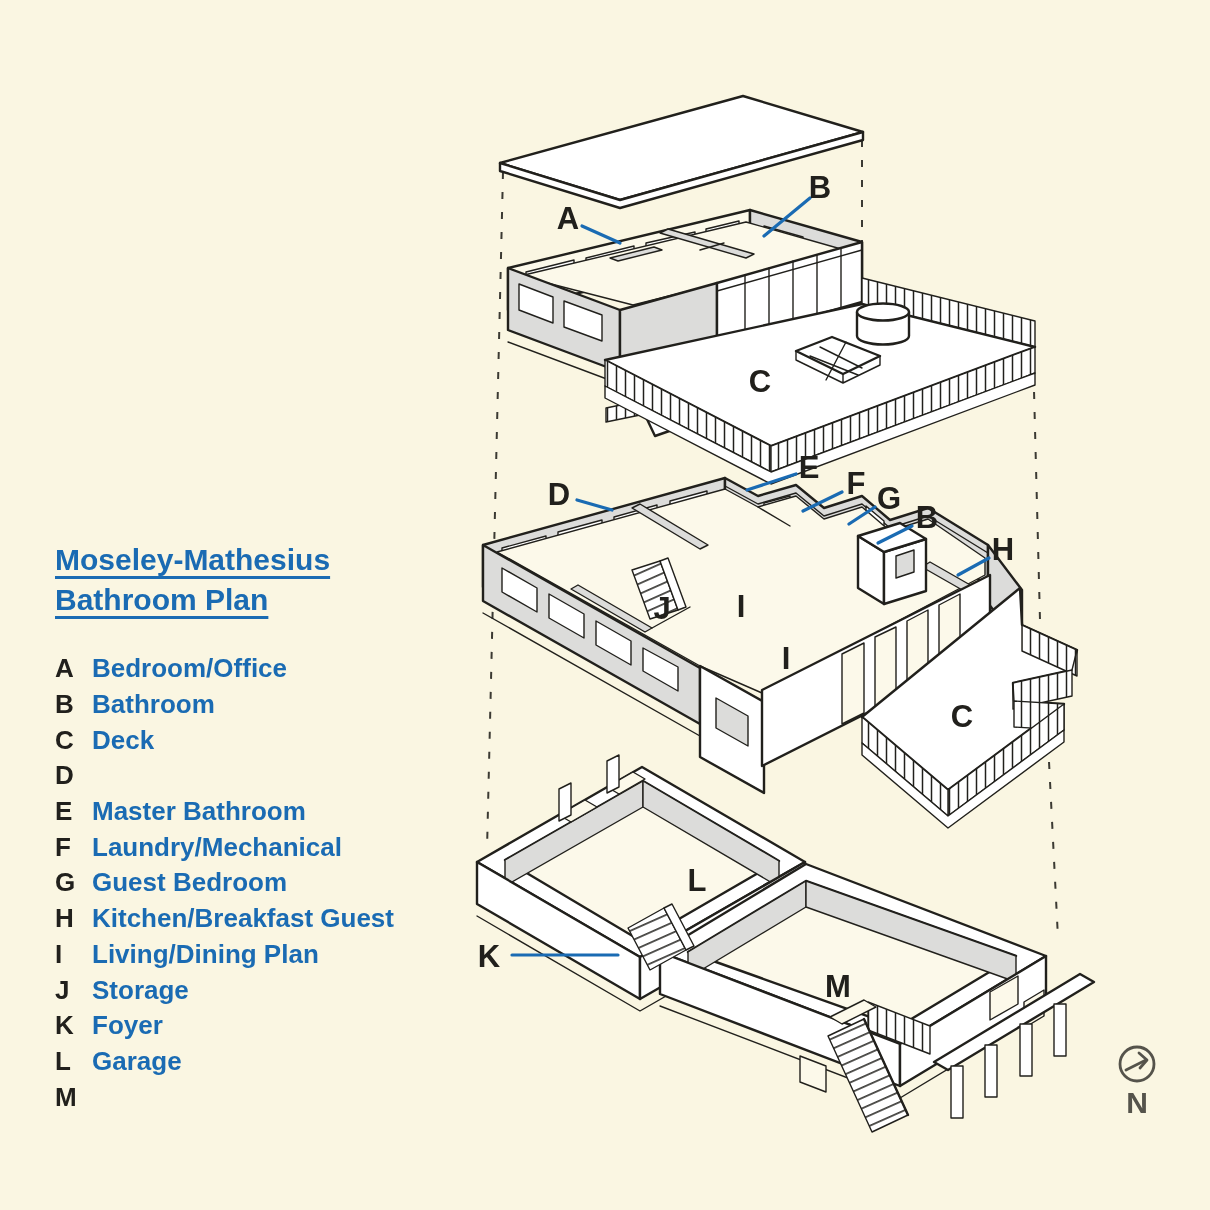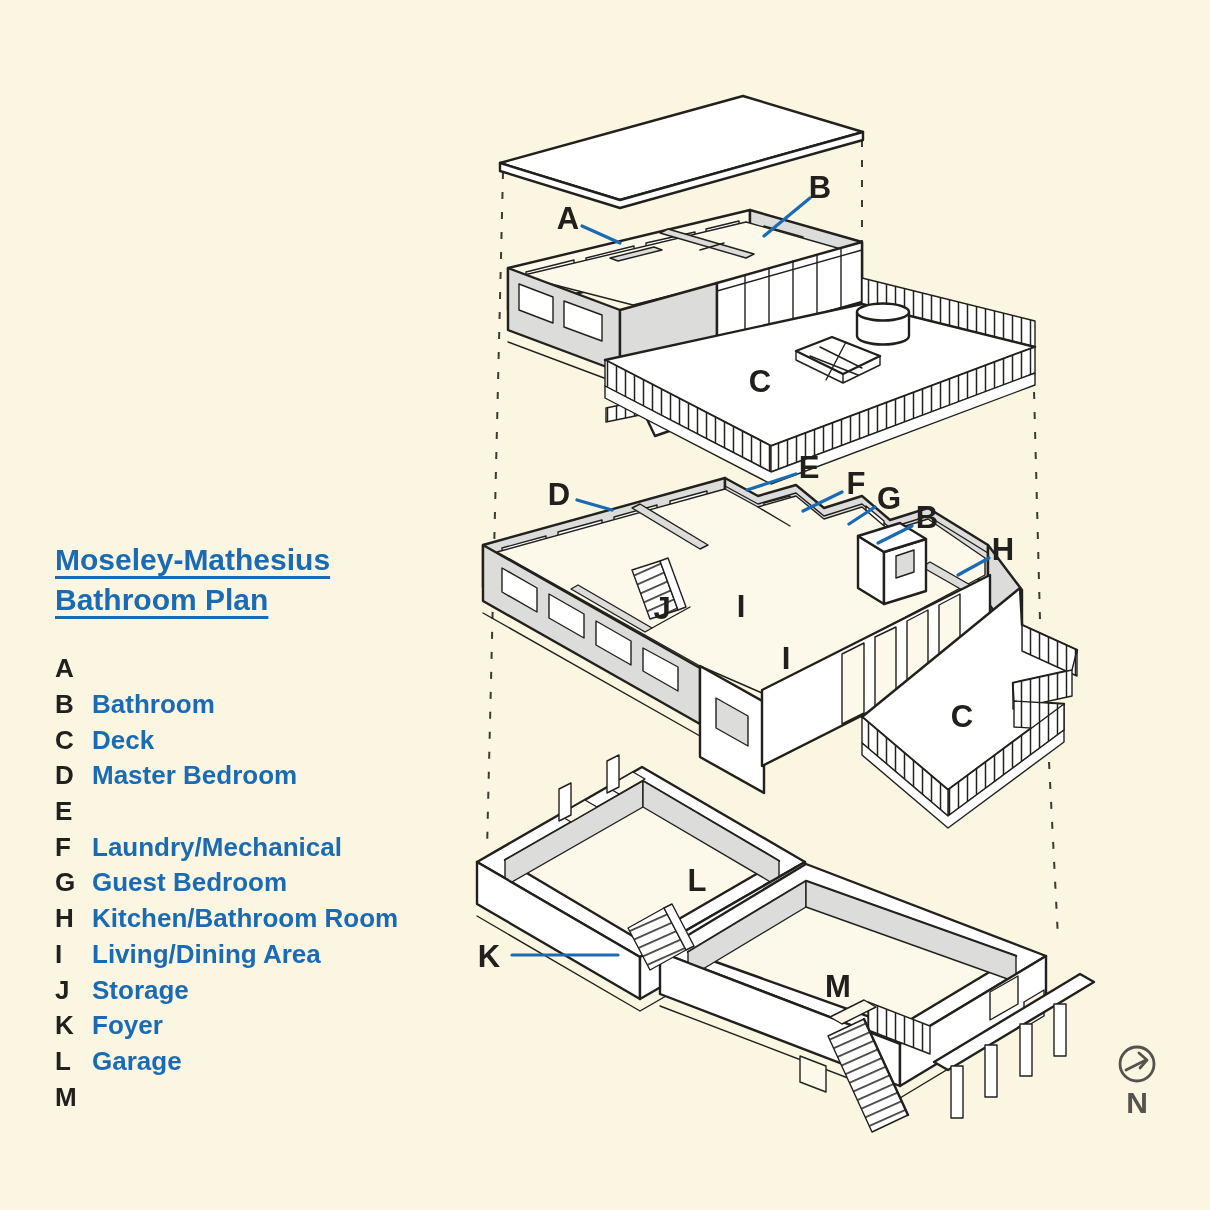--- a/index.html
+++ b/index.html
@@ -297,6 +297,7 @@
   <div class="legend">
     <div class="lrow">
       <span class="lkey">A</span>
+      <span class="lname">Bedroom/Office</span>
     </div>
     <div class="lrow">
       <span class="lkey">B</span>

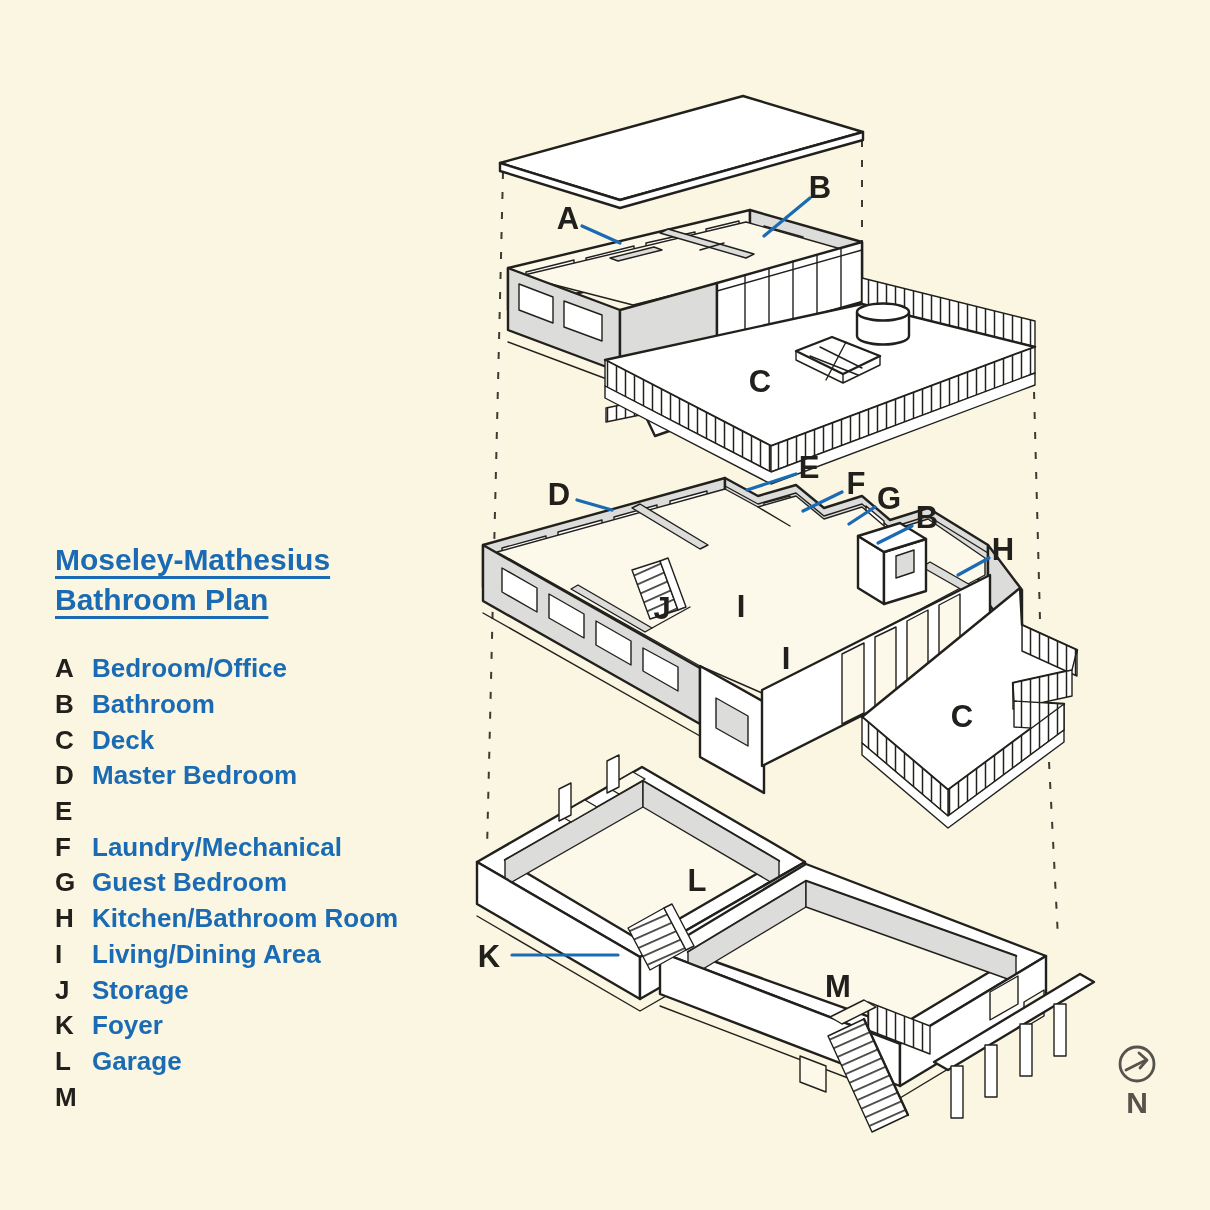--- a/index.html
+++ b/index.html
@@ -309,7 +309,6 @@
     </div>
     <div class="lrow">
       <span class="lkey">D</span>
-      <span class="lname">Master Bedroom</span>
     </div>
     <div class="lrow">
       <span class="lkey">E</span>

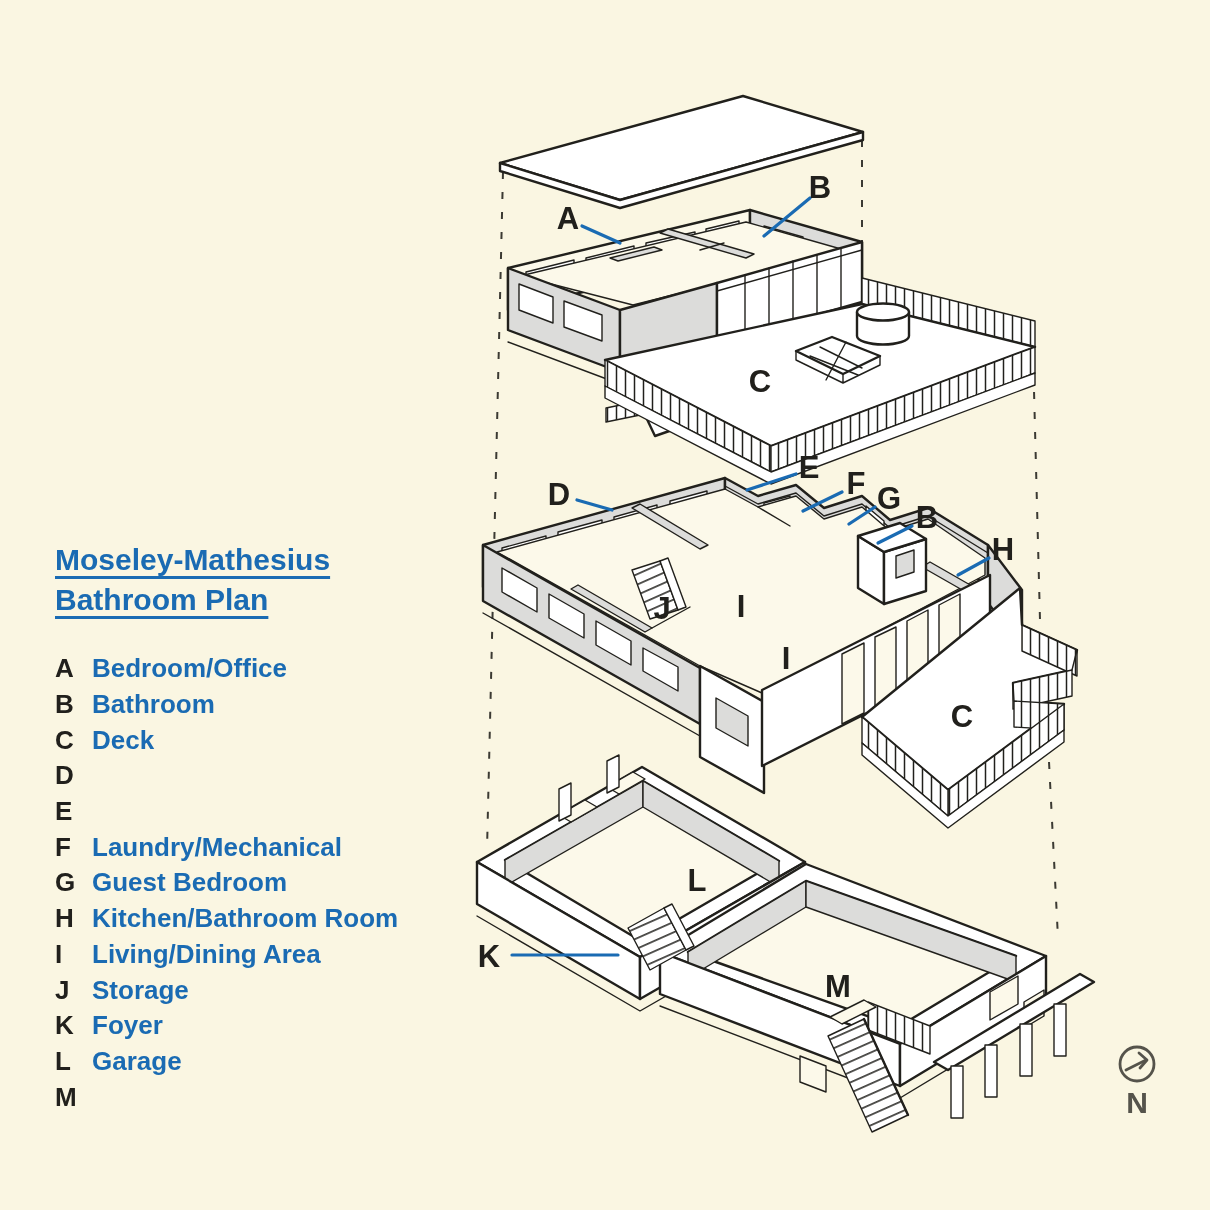--- a/index.html
+++ b/index.html
@@ -312,6 +312,7 @@
     </div>
     <div class="lrow">
       <span class="lkey">E</span>
+      <span class="lname">Master Bathroom</span>
     </div>
     <div class="lrow">
       <span class="lkey">F</span>

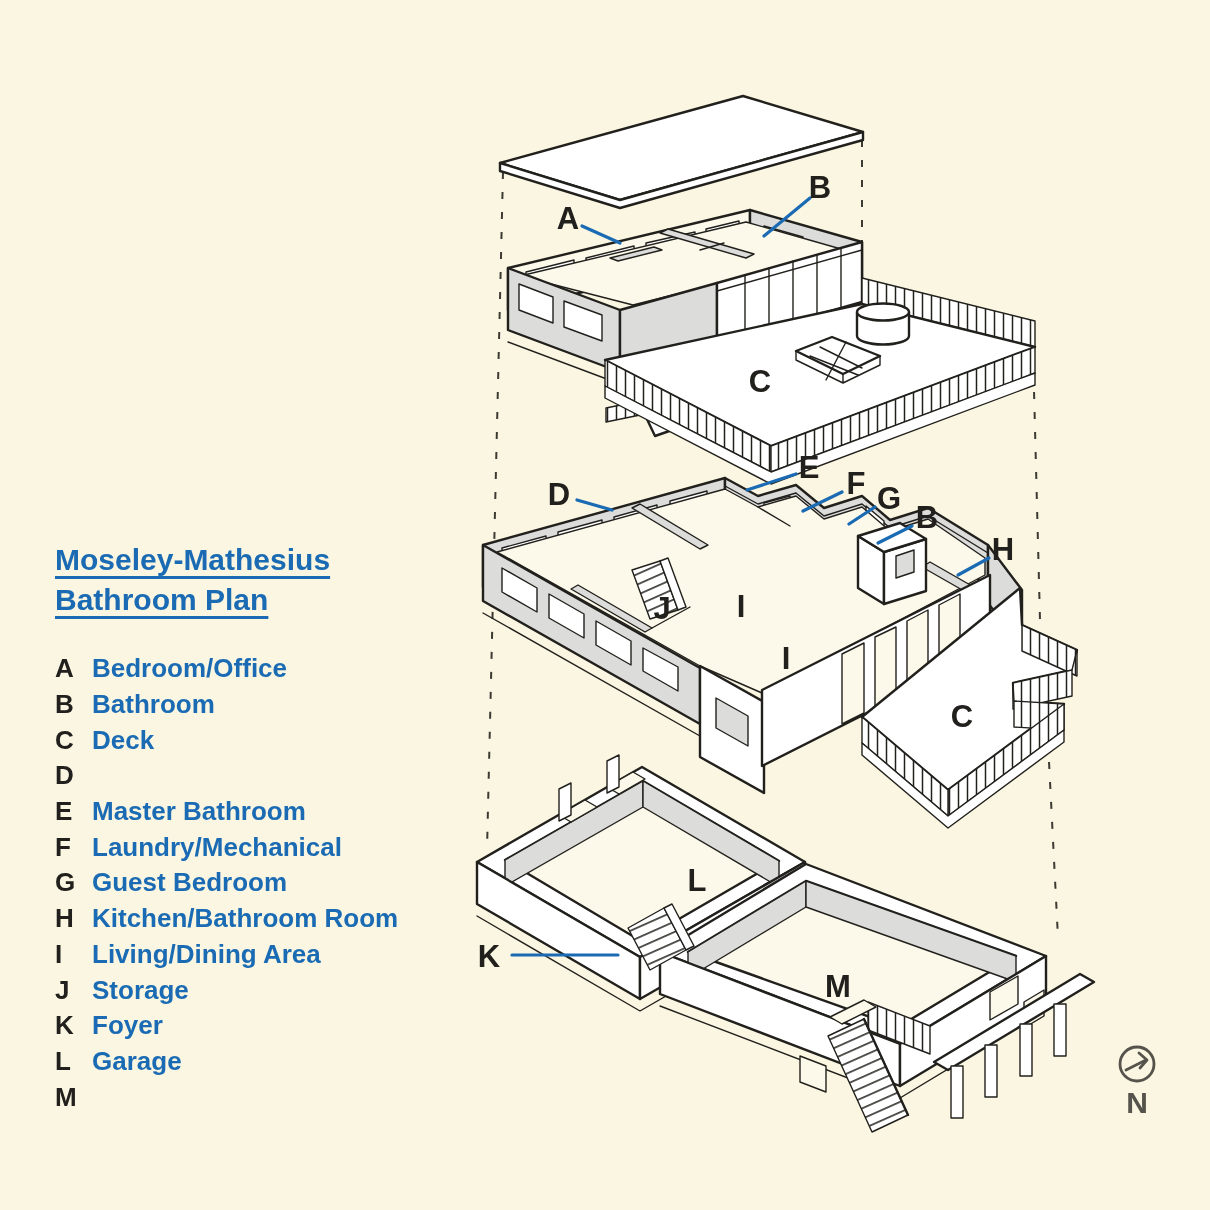--- a/index.html
+++ b/index.html
@@ -324,7 +324,7 @@
     </div>
     <div class="lrow">
       <span class="lkey">H</span>
-      <span class="lname">Kitchen/Bathroom Room</span>
+      <span class="lname">Kitchen/Breakfast Guest</span>
     </div>
     <div class="lrow">
       <span class="lkey">I</span>

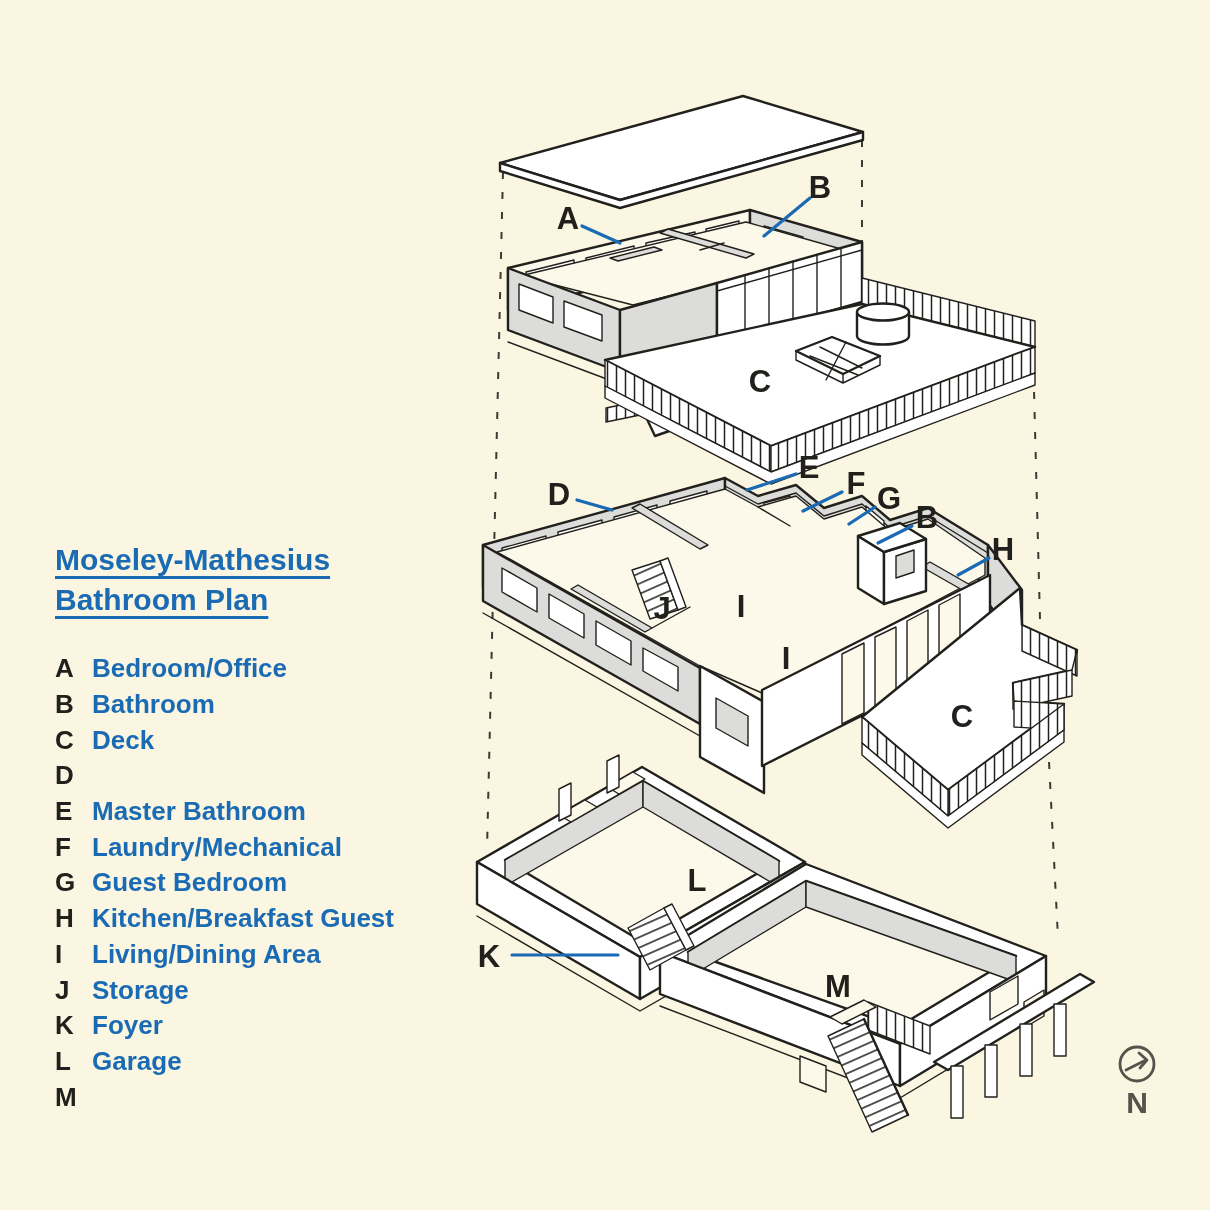--- a/index.html
+++ b/index.html
@@ -328,7 +328,7 @@
     </div>
     <div class="lrow">
       <span class="lkey">I</span>
-      <span class="lname">Living/Dining Area</span>
+      <span class="lname">Living/Dining Plan</span>
     </div>
     <div class="lrow">
       <span class="lkey">J</span>

